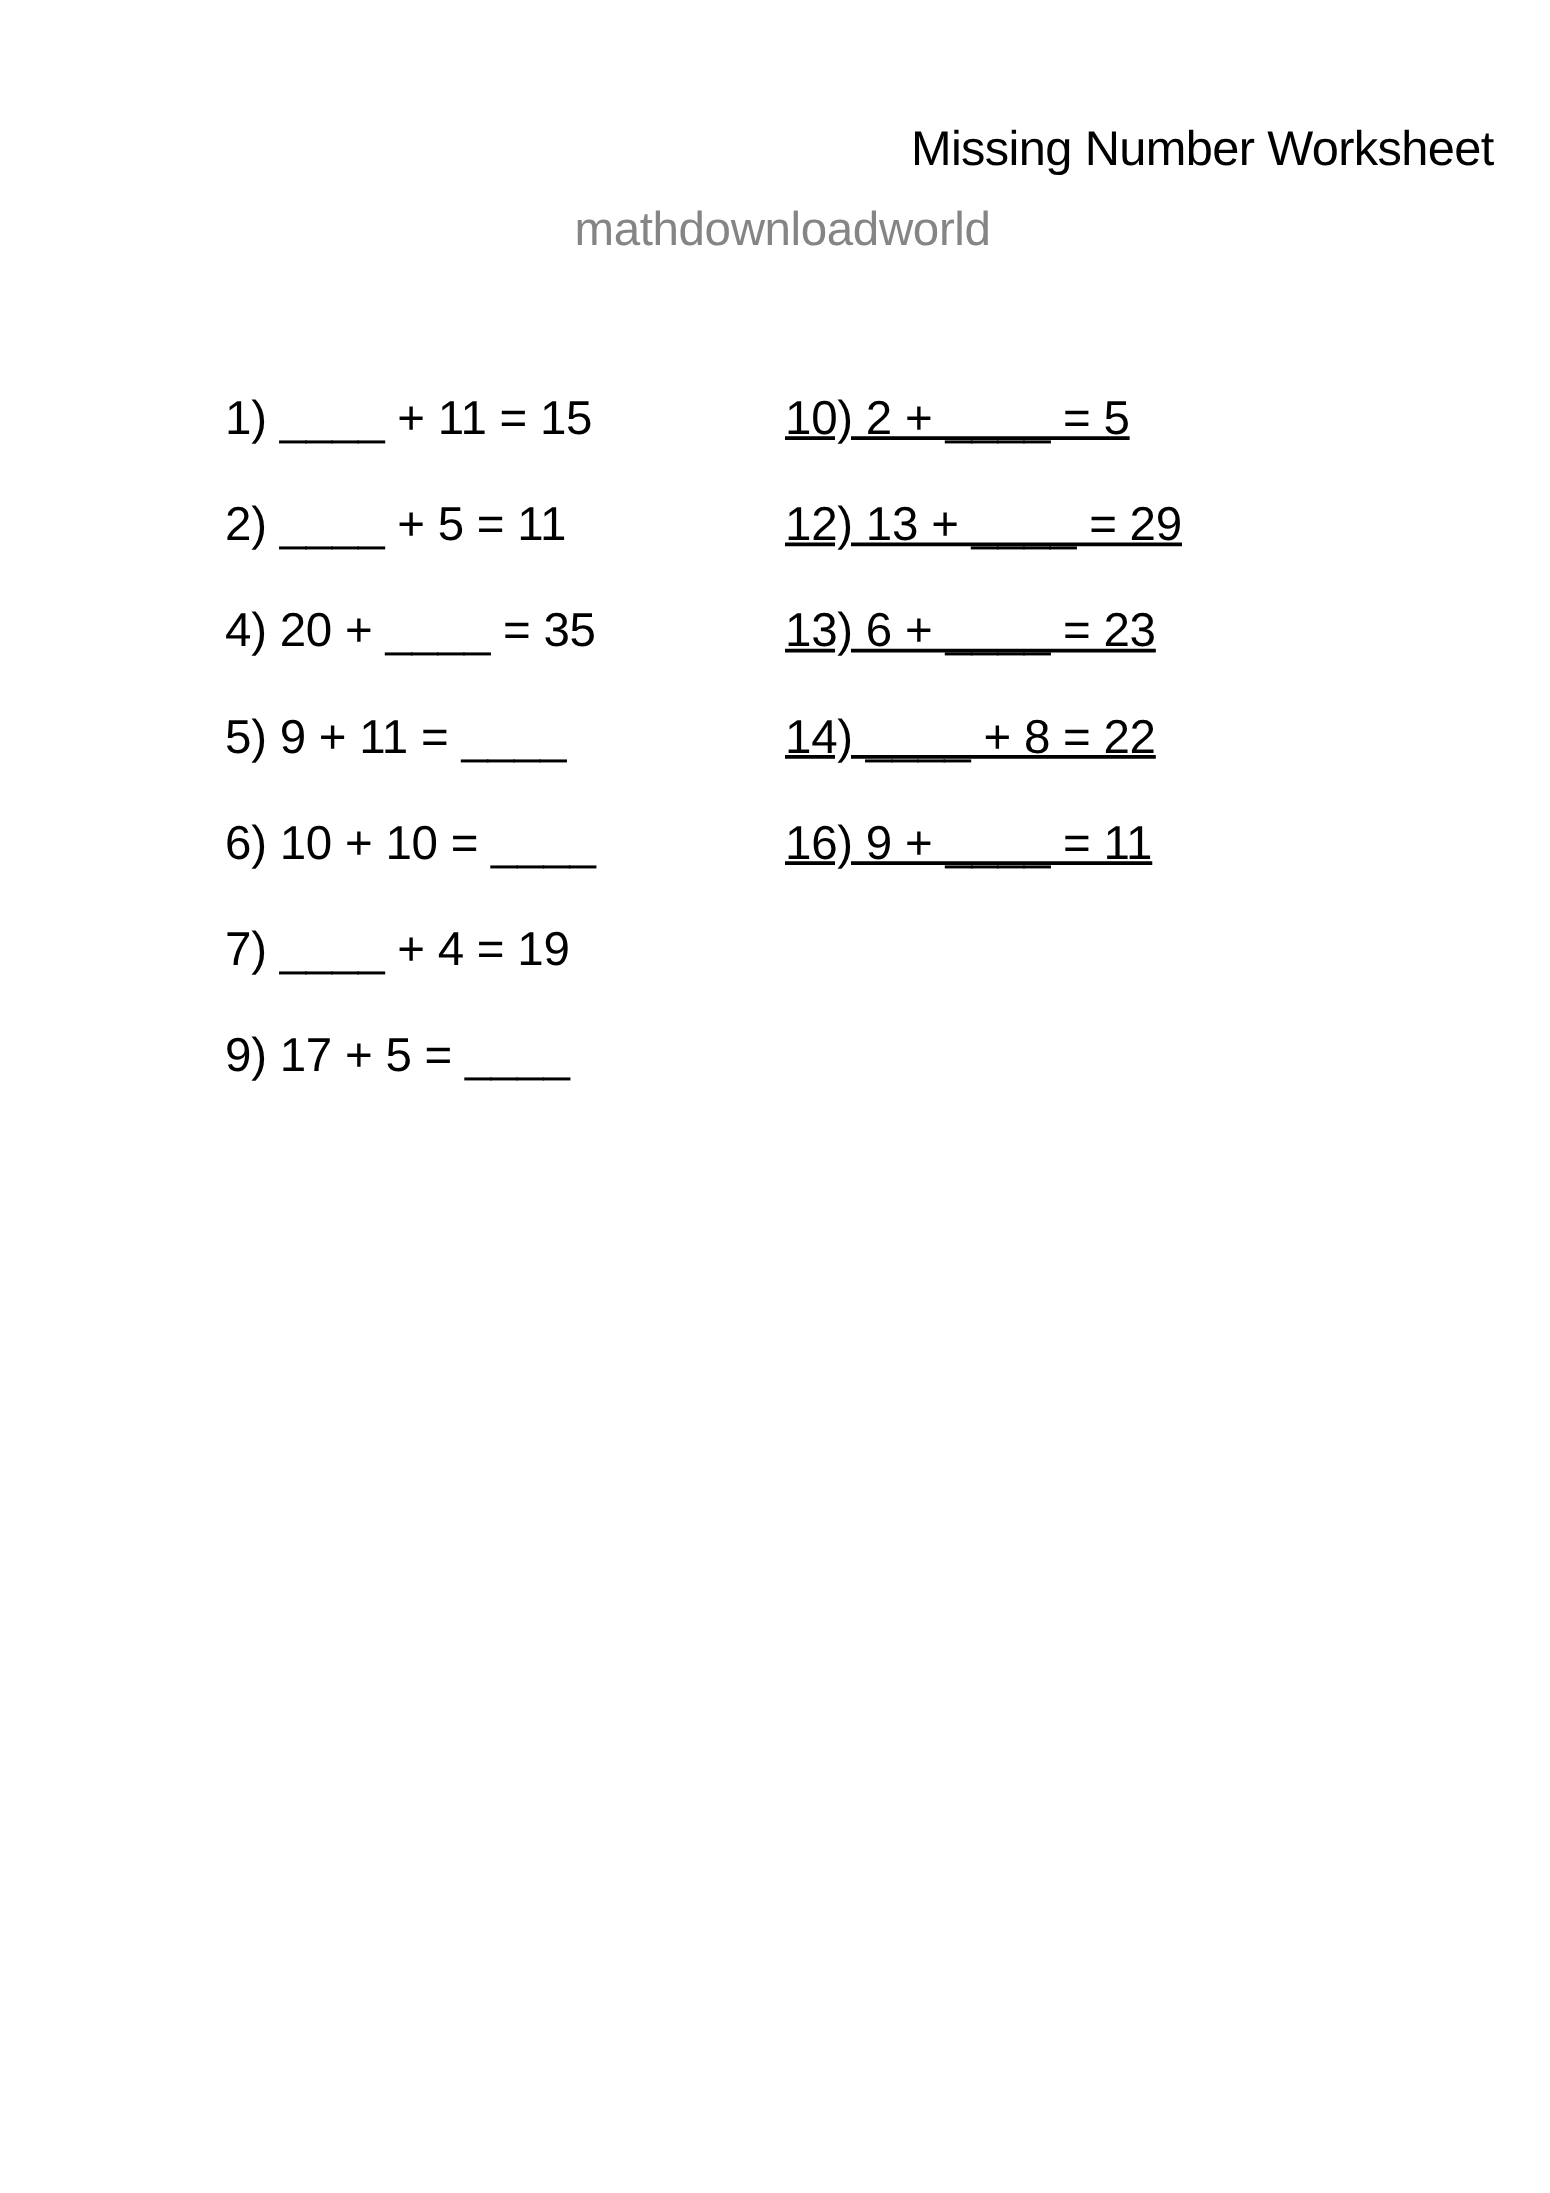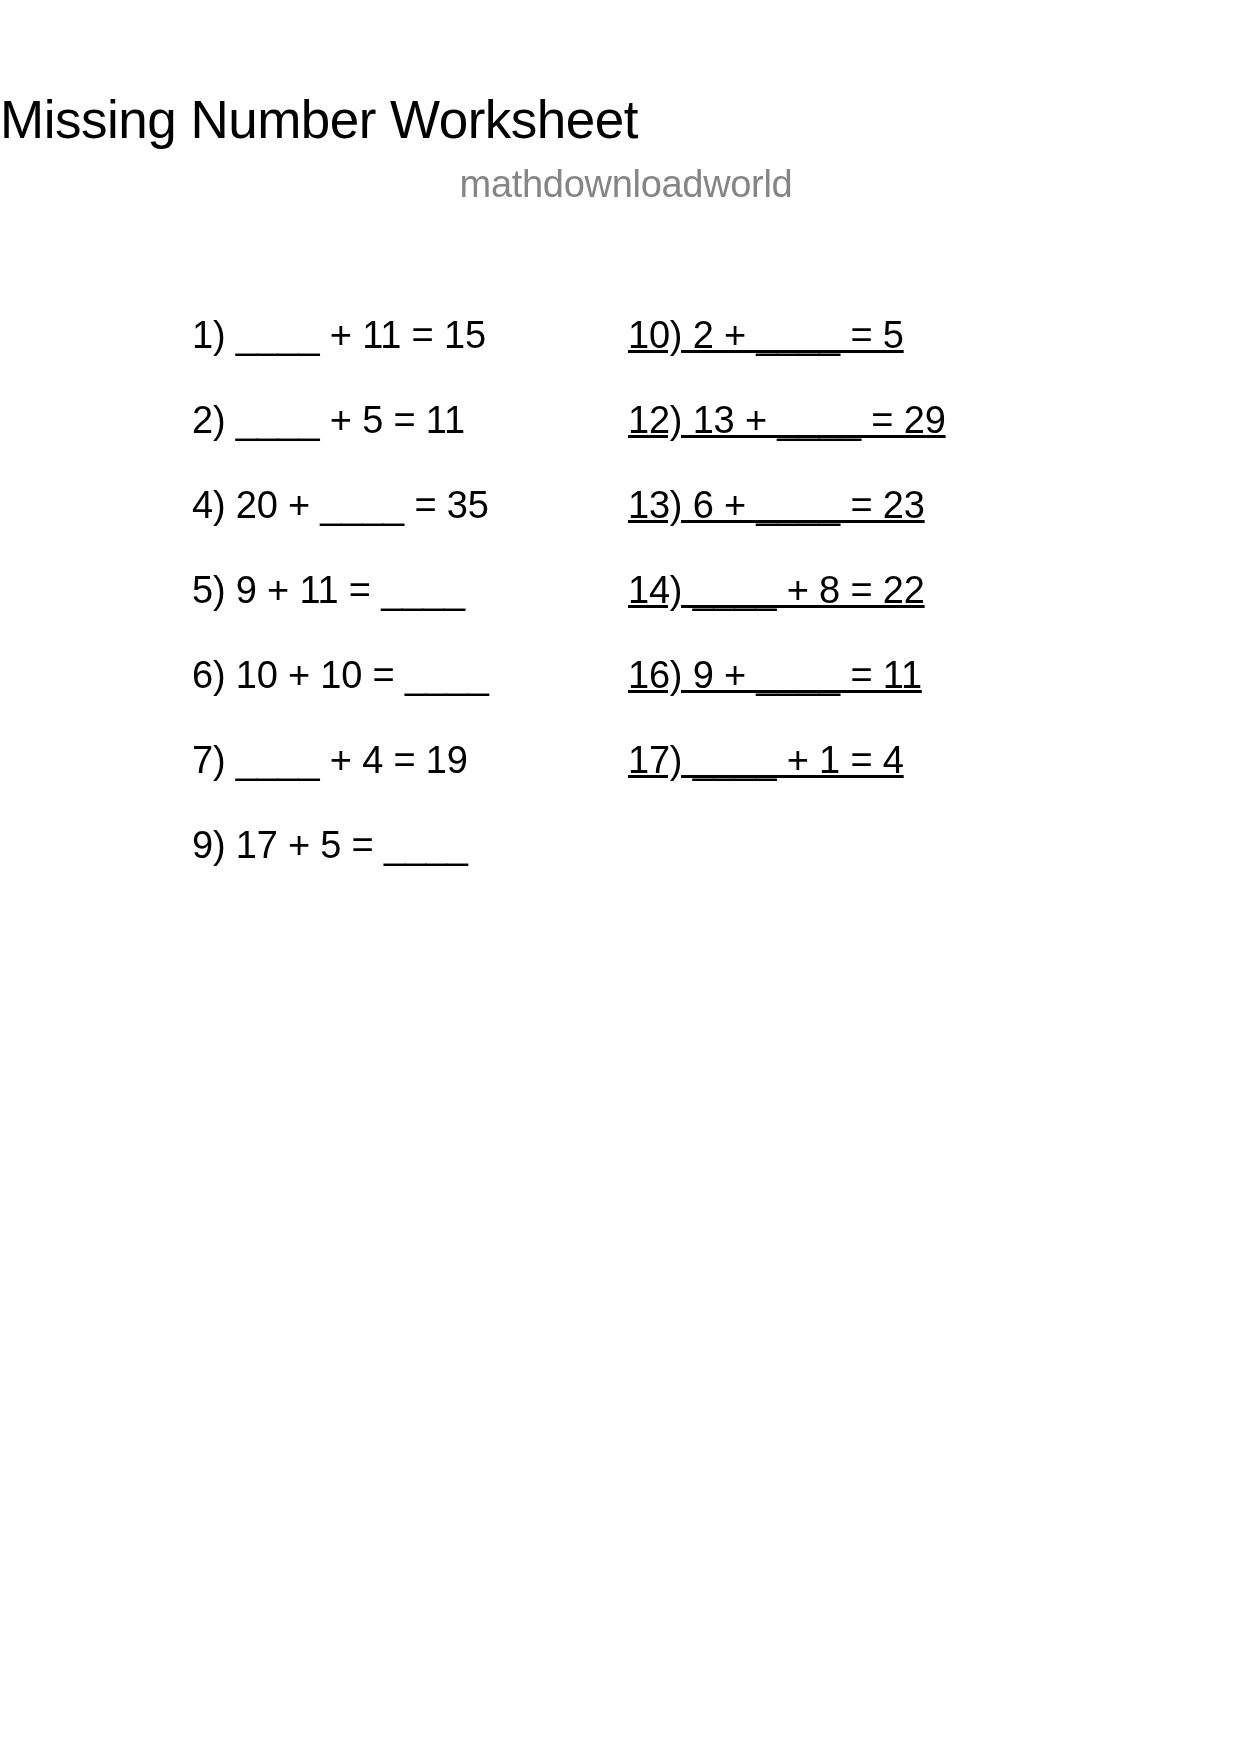--- a/index.html
+++ b/index.html
@@ -20,8 +20,8 @@
       left: 0;
       top: 90px;
       width: 1195px;
-      text-align: left;
-      font-size: 53px;
+      text-align: right;
+      font-size: 39px;
       line-height: 60px;
       letter-spacing: -0.5px;
       white-space: nowrap;

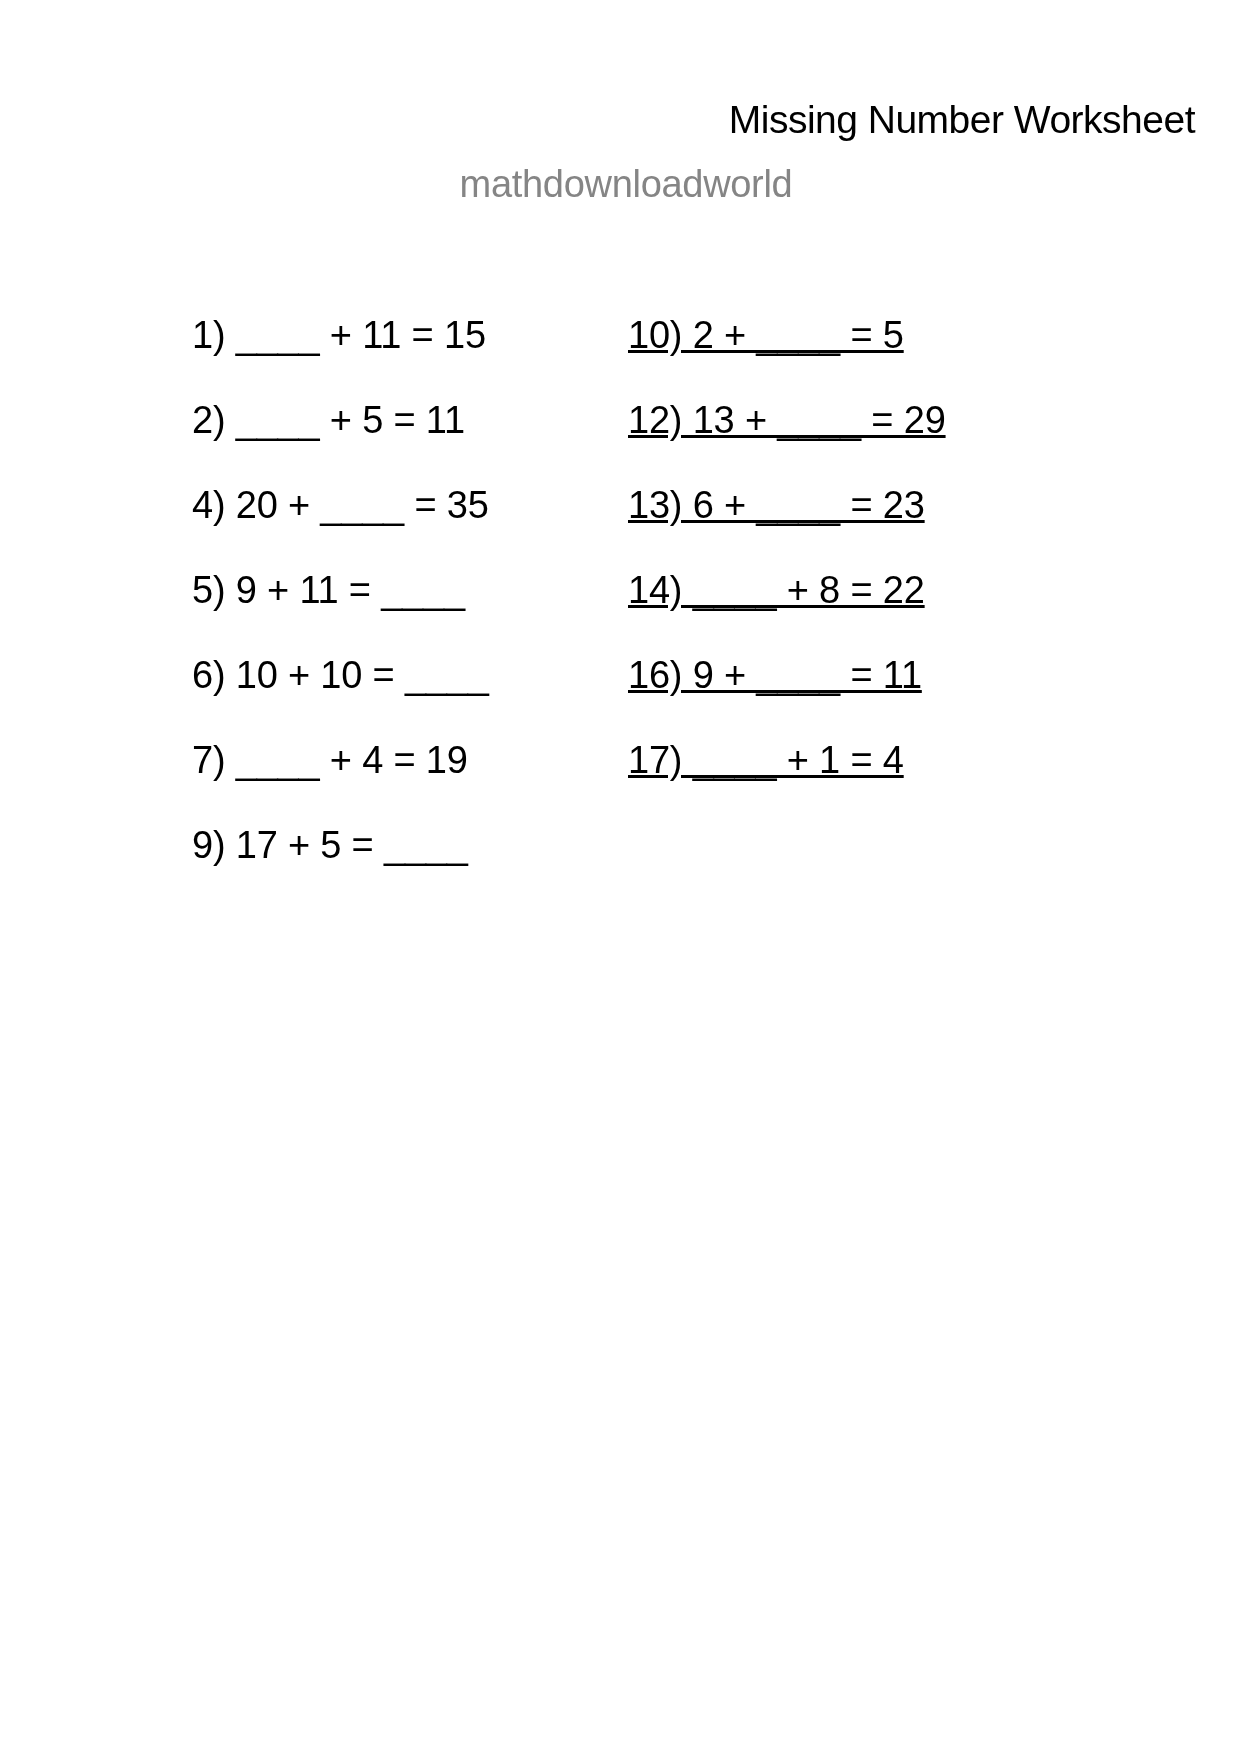--- a/index.html
+++ b/index.html
@@ -42,7 +42,7 @@
       position: absolute;
       top: 313px;
     }
-    .col-left { left: 192px; }
+    .col-left { left: 180px; }
     .col-right { left: 628px; text-decoration: underline; }
     .problem {
       height: 85px;

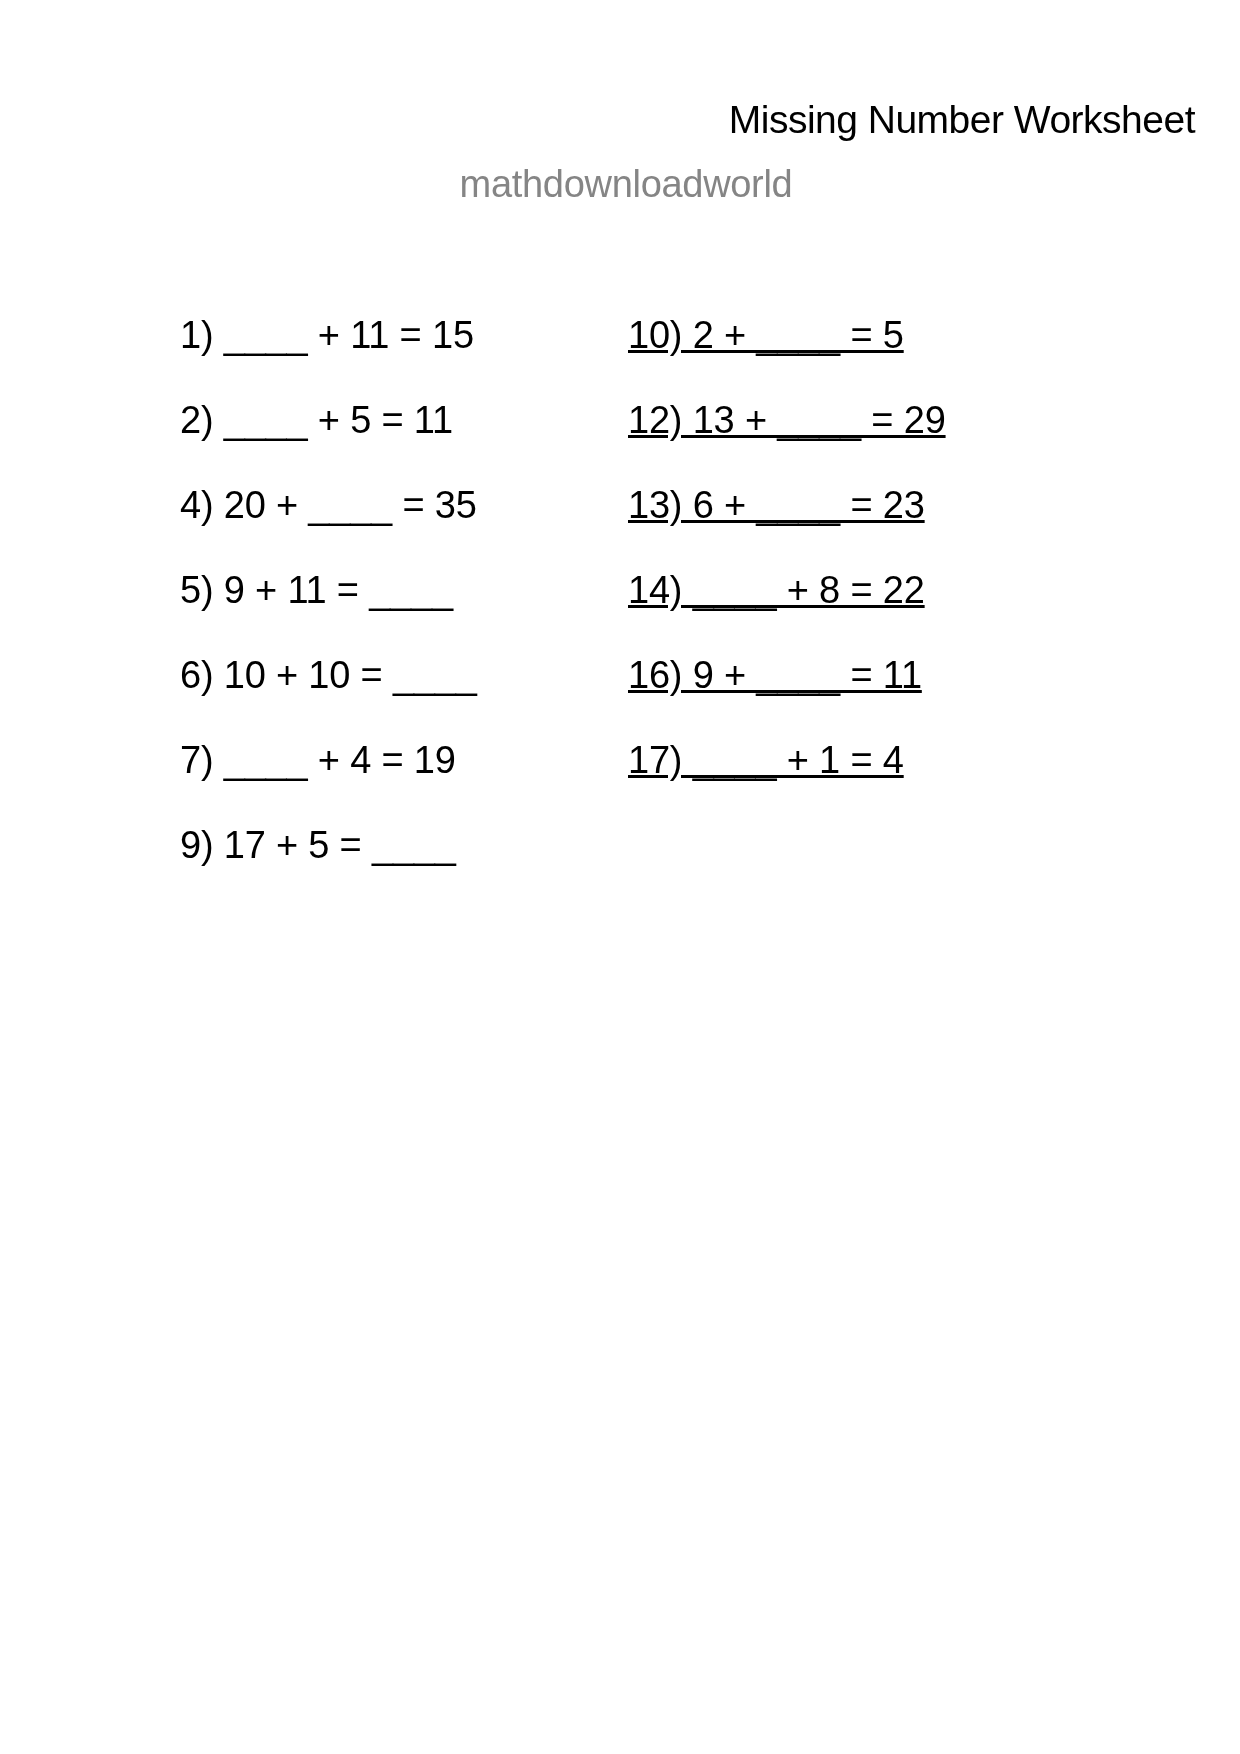--- a/index.html
+++ b/index.html
@@ -74,7 +74,6 @@
   <div class="problem">13) 6 + ____ = 23</div>
   <div class="problem">14) ____ + 8 = 22</div>
   <div class="problem">16) 9 + ____ = 11</div>
-  <div class="problem">17) ____ + 1 = 4</div>
 </div>
 
 </body></html>

